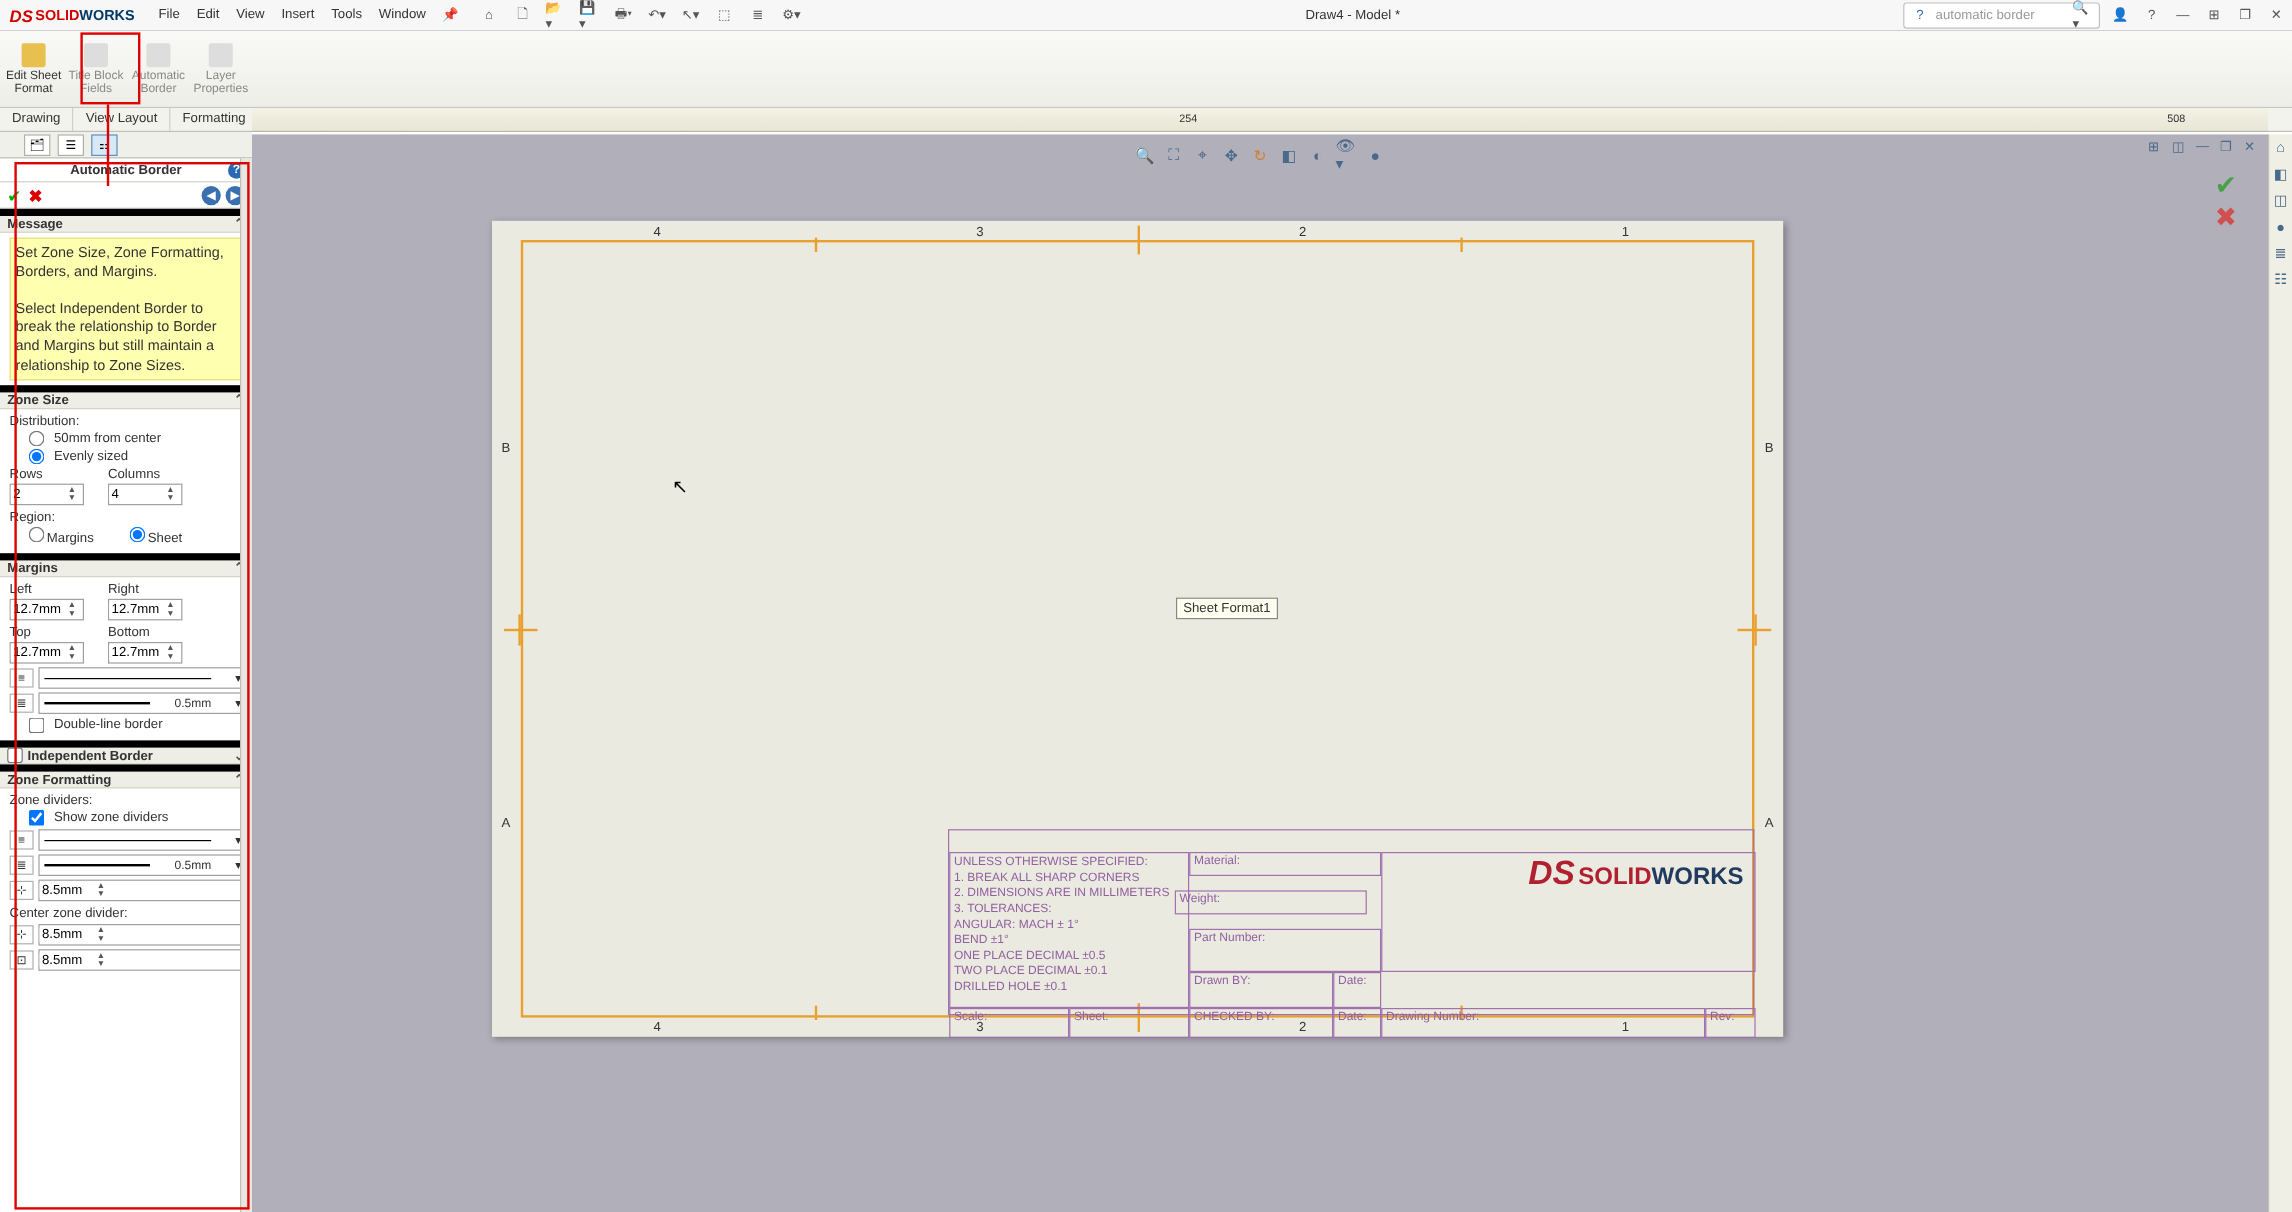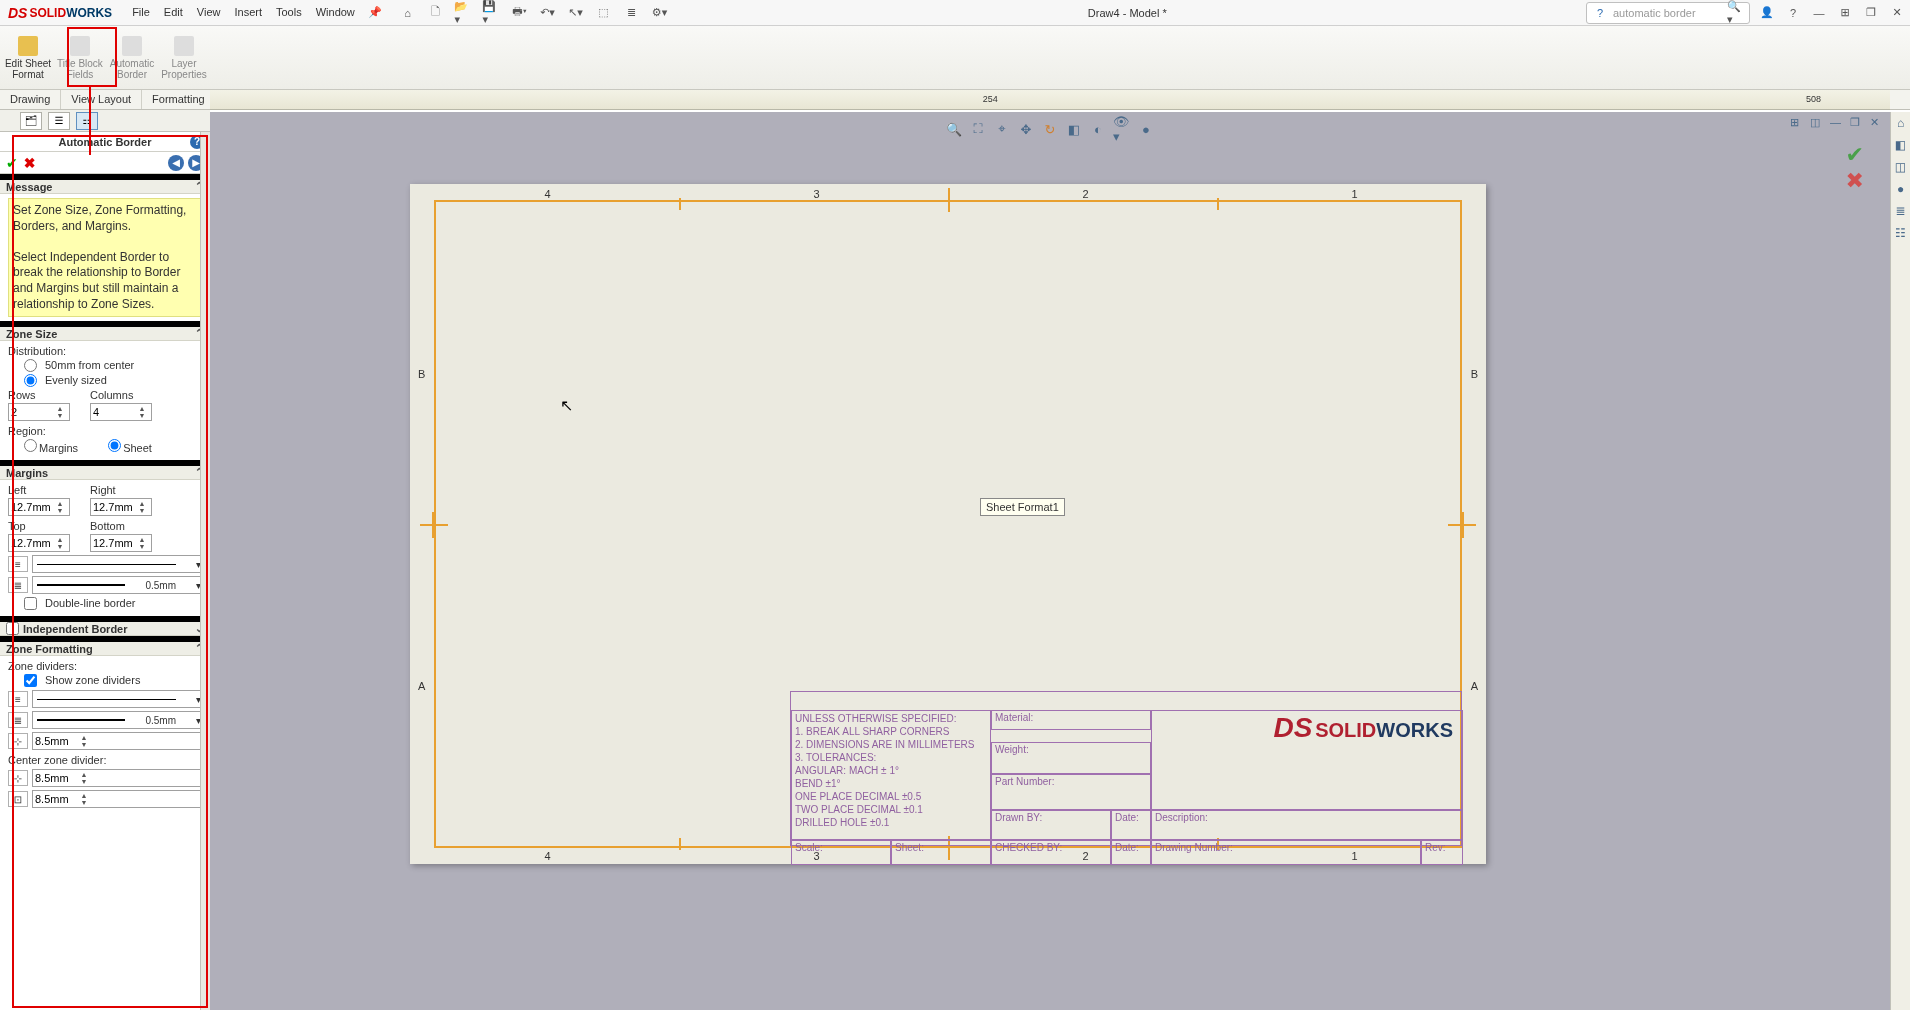--- a/index.html
+++ b/index.html
@@ -460,7 +460,7 @@
         <div>    DRILLED HOLE        ±0.1</div>
       </div>
       <div class="cell" style="left:200px;top:0;width:160px;height:20px">Material:</div>
-      <div class="cell" style="left:200px;top:32px;width:160px;height:32px">Weight:</div>
+      <div class="cell" style="left:188px;top:32px;width:160px;height:20px">Weight:</div>
       <div class="cell" style="left:200px;top:64px;width:160px;height:36px">Part Number:</div>
       <div class="cell" style="left:200px;top:100px;width:120px;height:30px">Drawn BY:</div>
       <div class="cell" style="left:320px;top:100px;width:40px;height:30px">Date:</div>

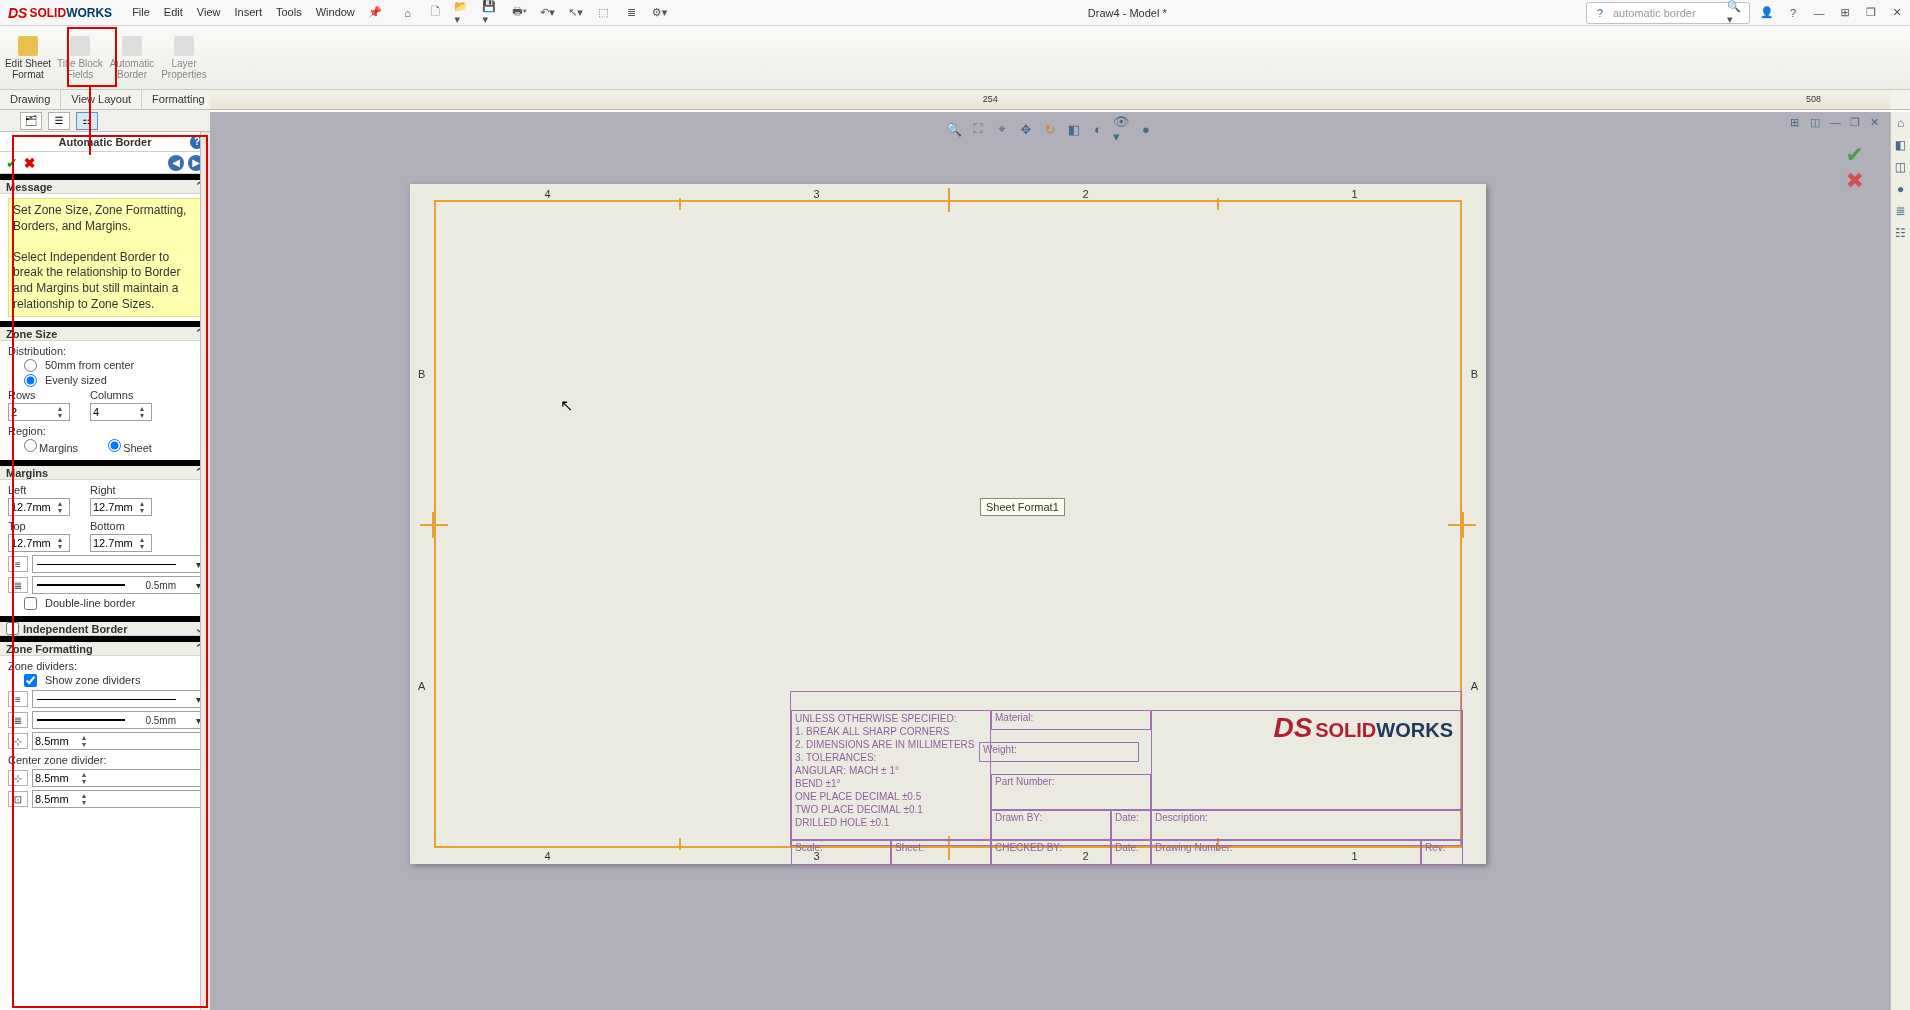--- a/index.html
+++ b/index.html
@@ -465,7 +465,6 @@
       <div class="cell" style="left:200px;top:100px;width:120px;height:30px">Drawn BY:</div>
       <div class="cell" style="left:320px;top:100px;width:40px;height:30px">Date:</div>
       <div class="cell" style="left:360px;top:0;width:312px;height:100px"></div>
-      <div class="cell" style="left:360px;top:100px;width:312px;height:30px">Description:</div>
       <div class="cell" style="left:0;top:130px;width:100px;height:25px">Scale:</div>
       <div class="cell" style="left:100px;top:130px;width:100px;height:25px">Sheet:</div>
       <div class="cell" style="left:200px;top:130px;width:120px;height:25px">CHECKED BY:</div>

